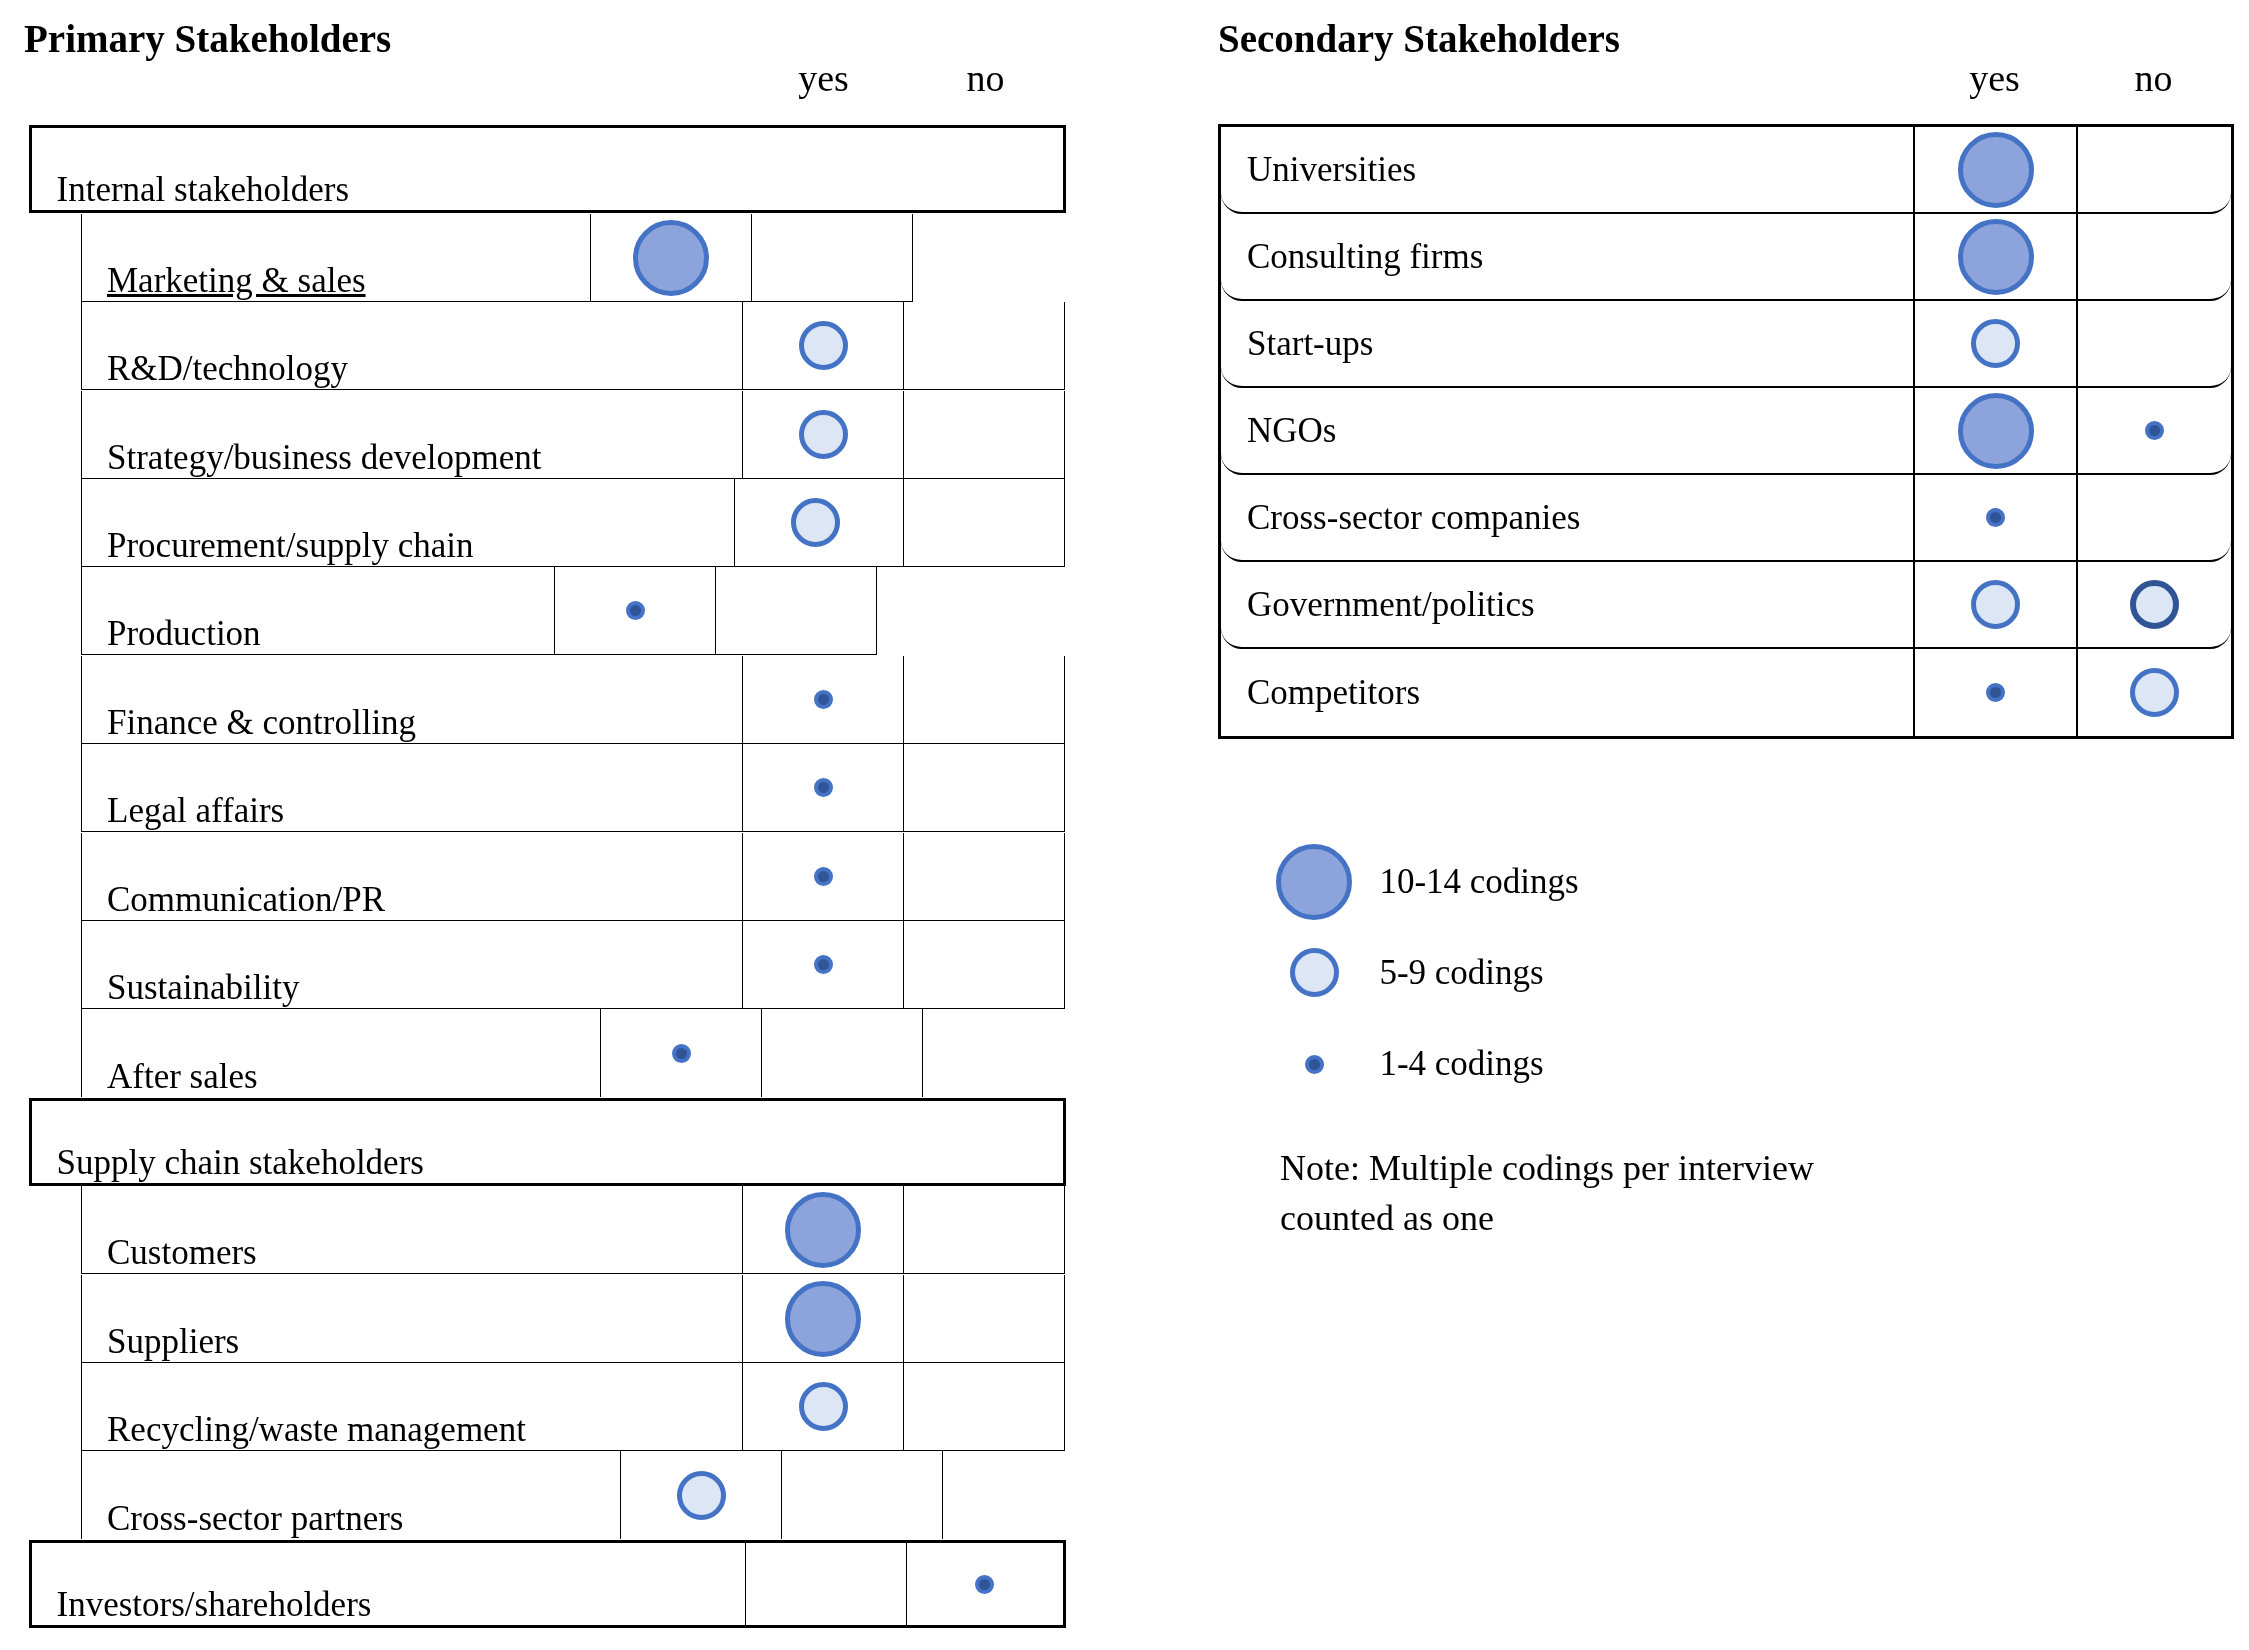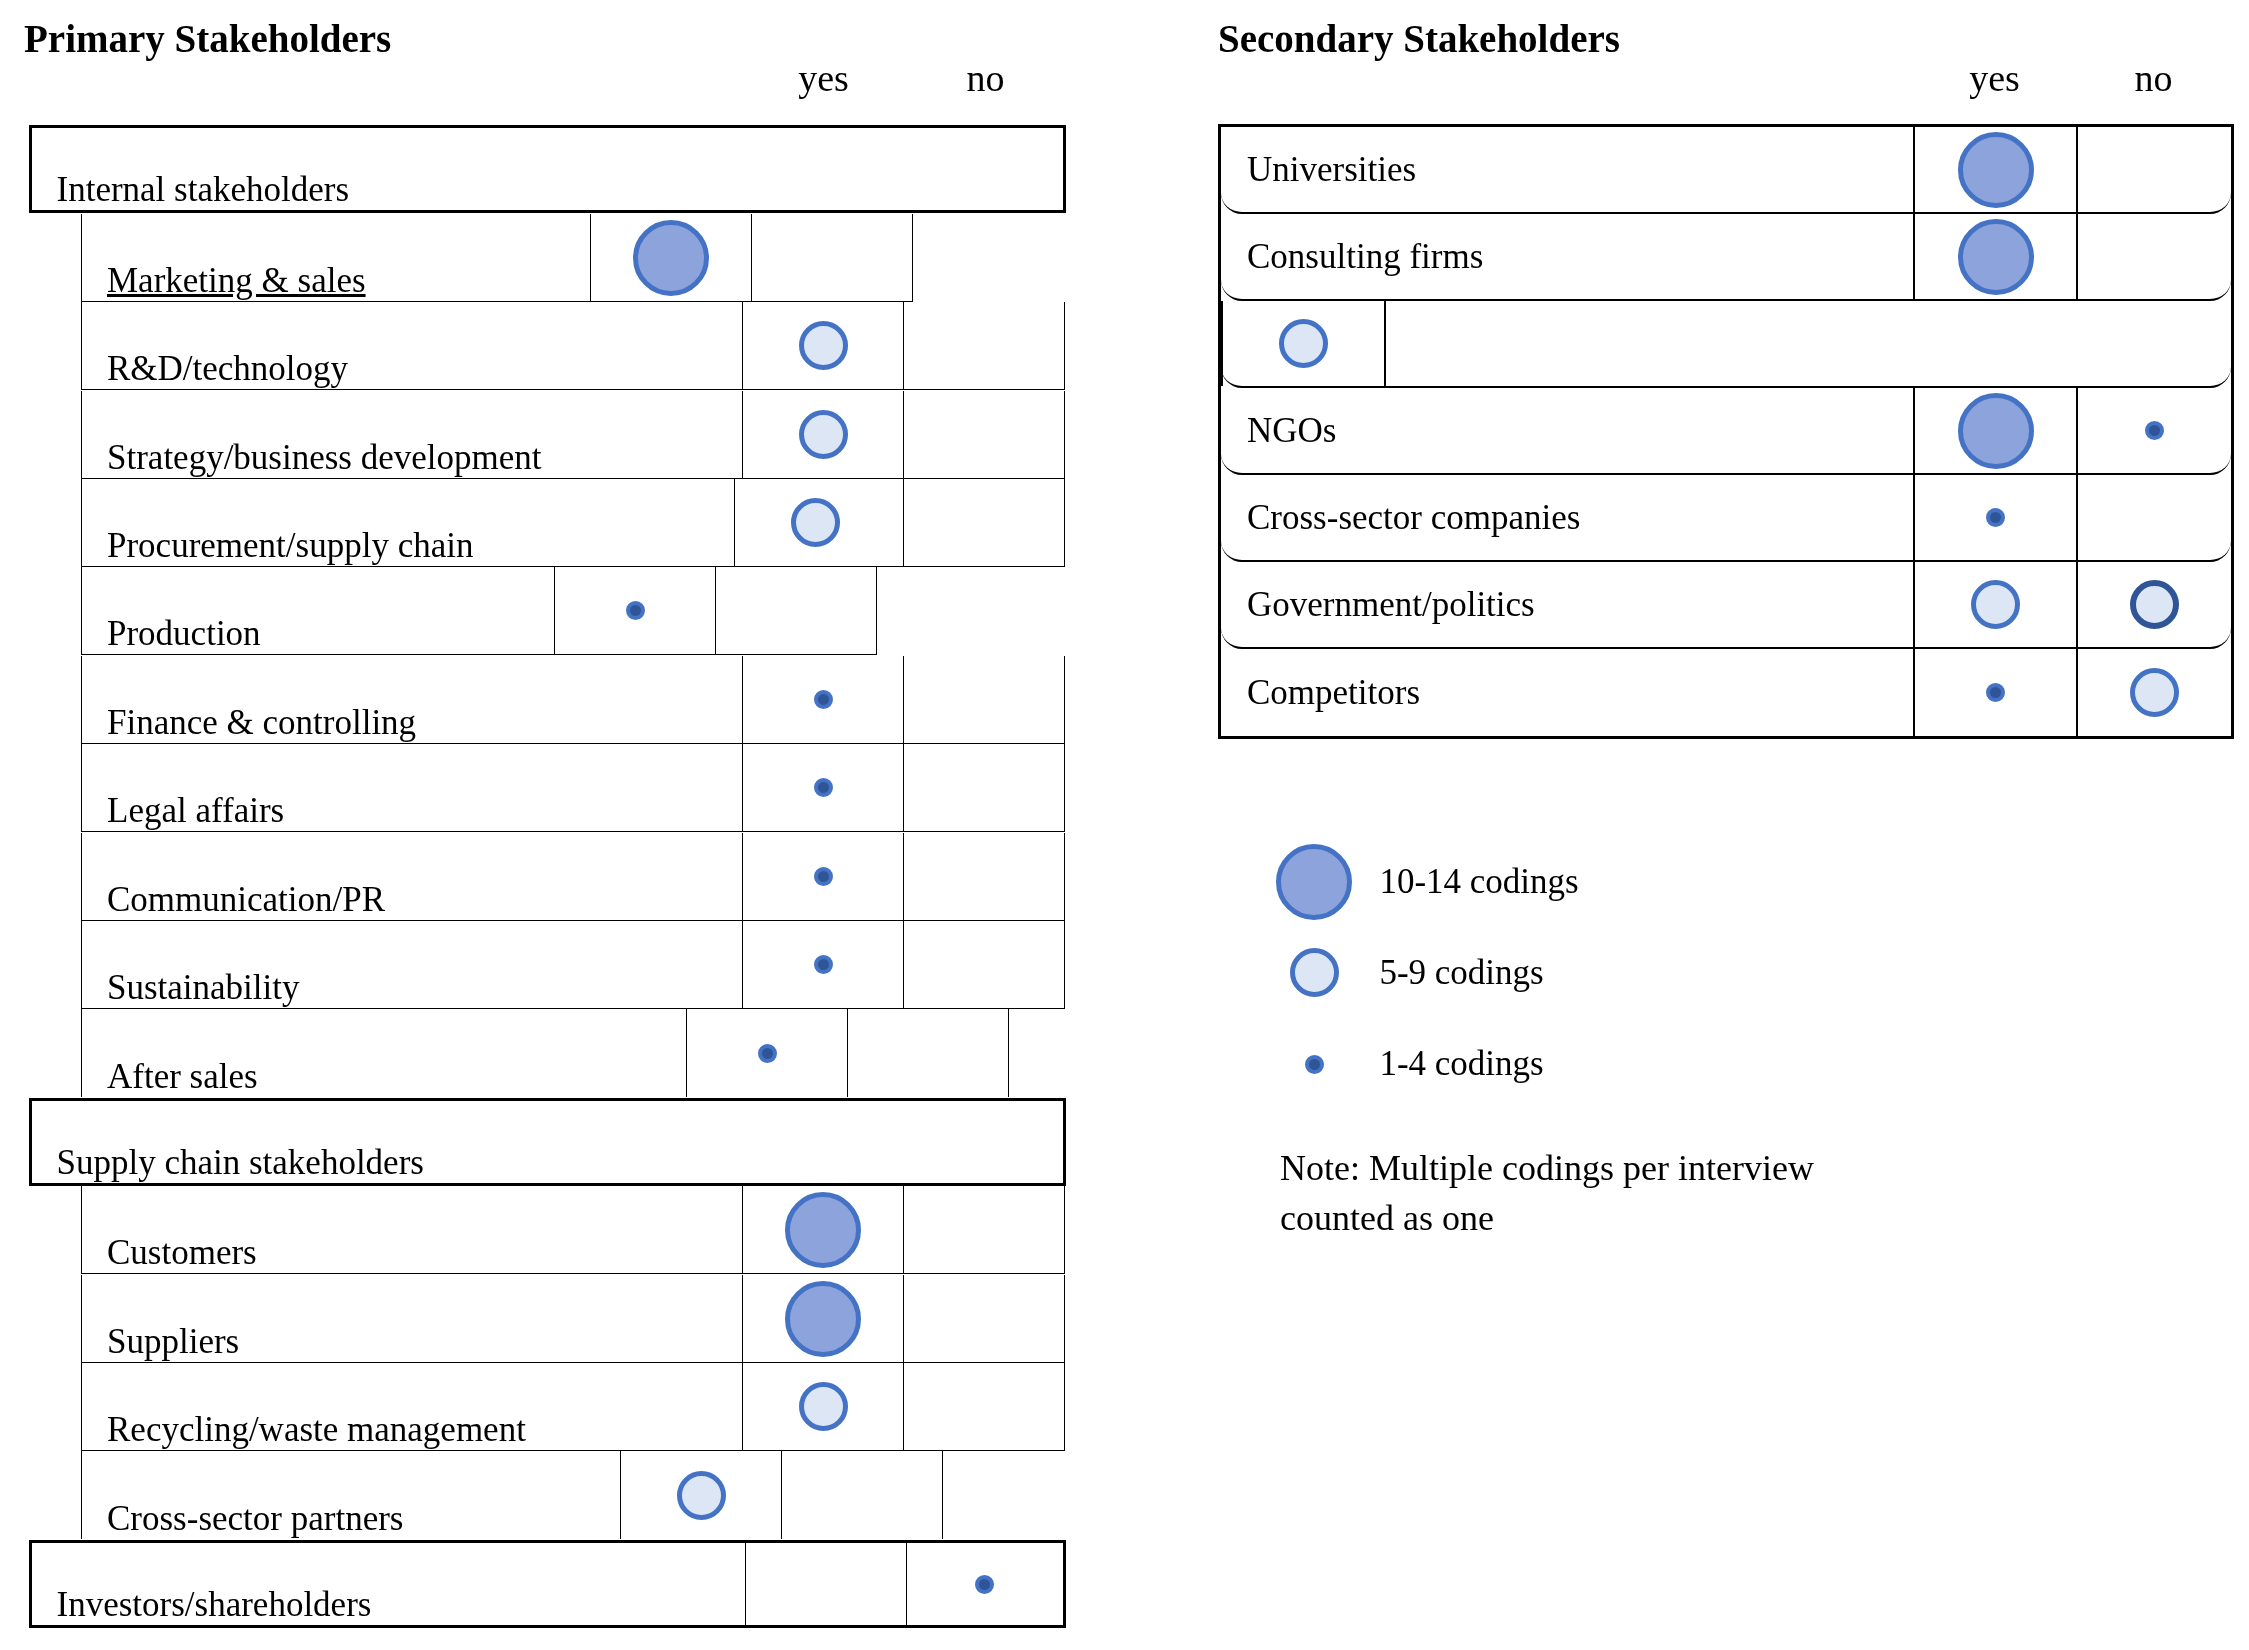--- a/index.html
+++ b/index.html
@@ -204,6 +204,7 @@
         <div class="cell" style="width: 155px;"></div>
       </div>
       <div class="s-row">
+        <div class="label">Start-ups</div>
         <div class="cell" style="width: 163px;">
           <div class="bubble b-medium"></div>
         </div>

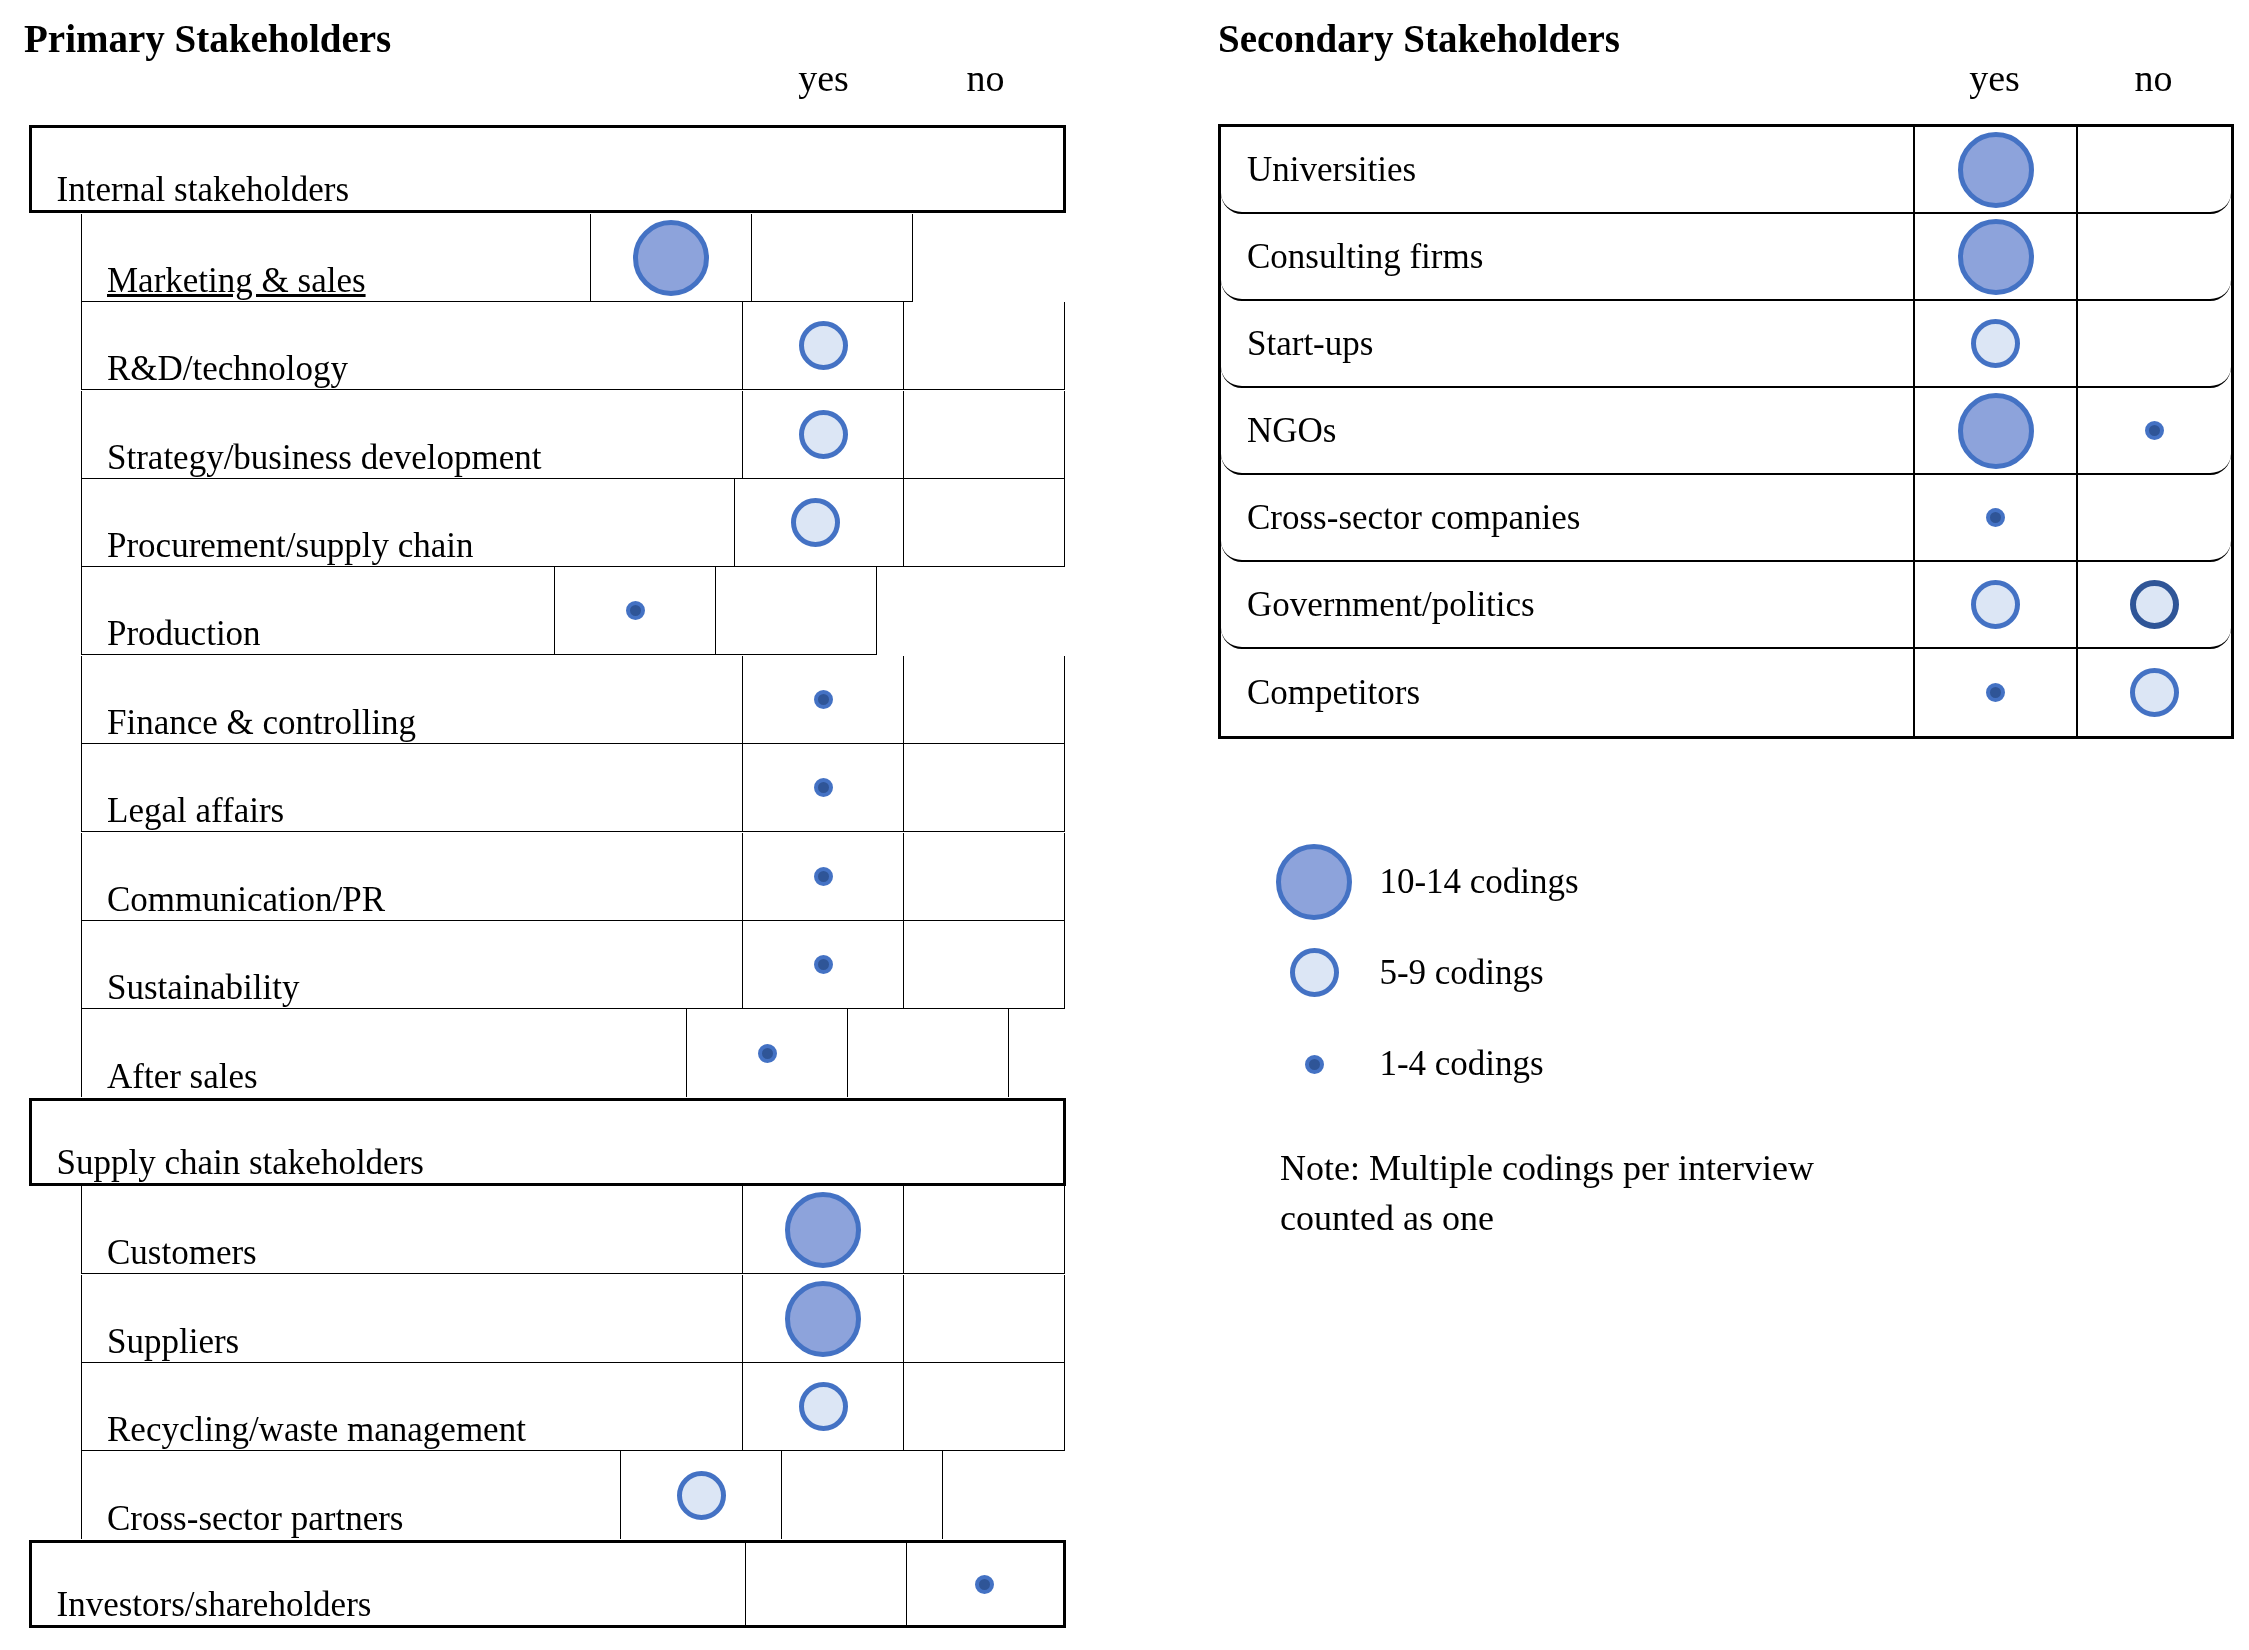--- a/index.html
+++ b/index.html
@@ -142,7 +142,7 @@
         </div>
         <div class="cell" style="width: 161px;"></div>
       </div>
-      <div class="row item no-bottom" style="top: 1009px; left: 81px; width: 928px;">
+      <div class="row item no-bottom" style="top: 1009px; left: 81px; width: 842px;">
         <div class="label">After sales</div>
         <div class="cell" style="width: 161px;">
           <div class="bubble b-small"></div>

